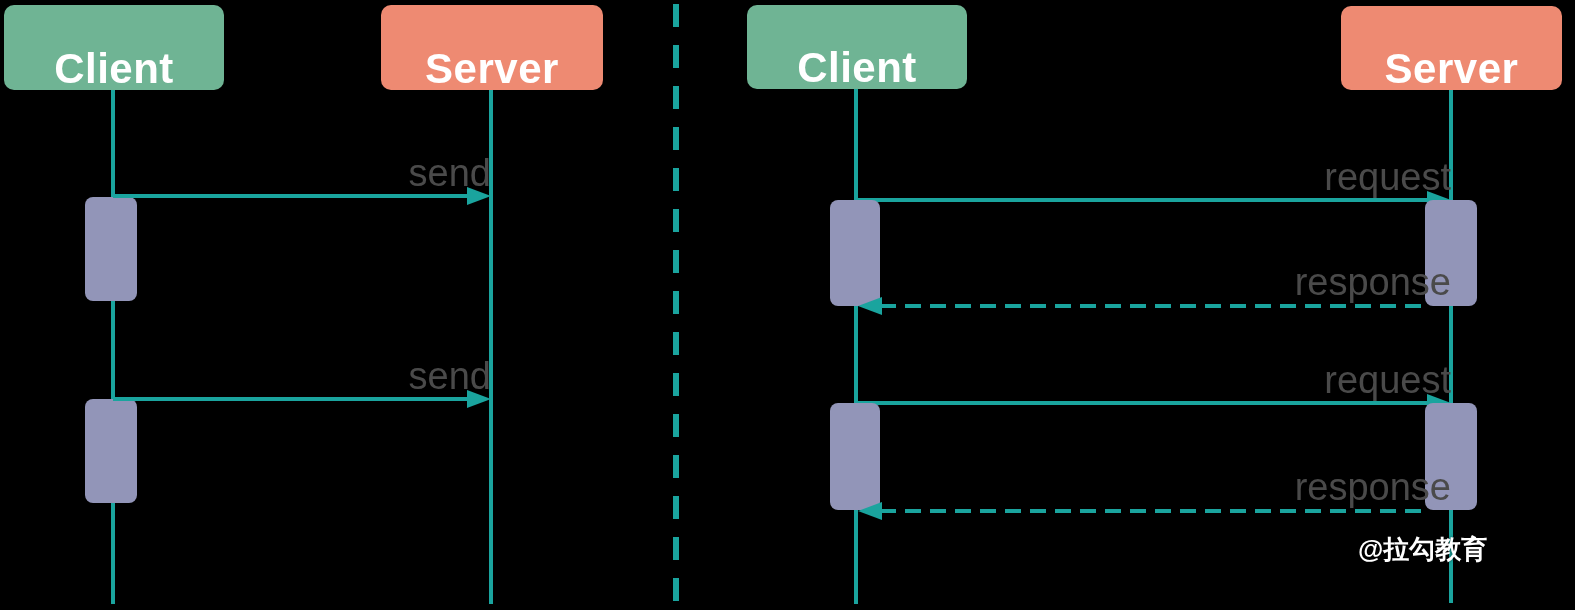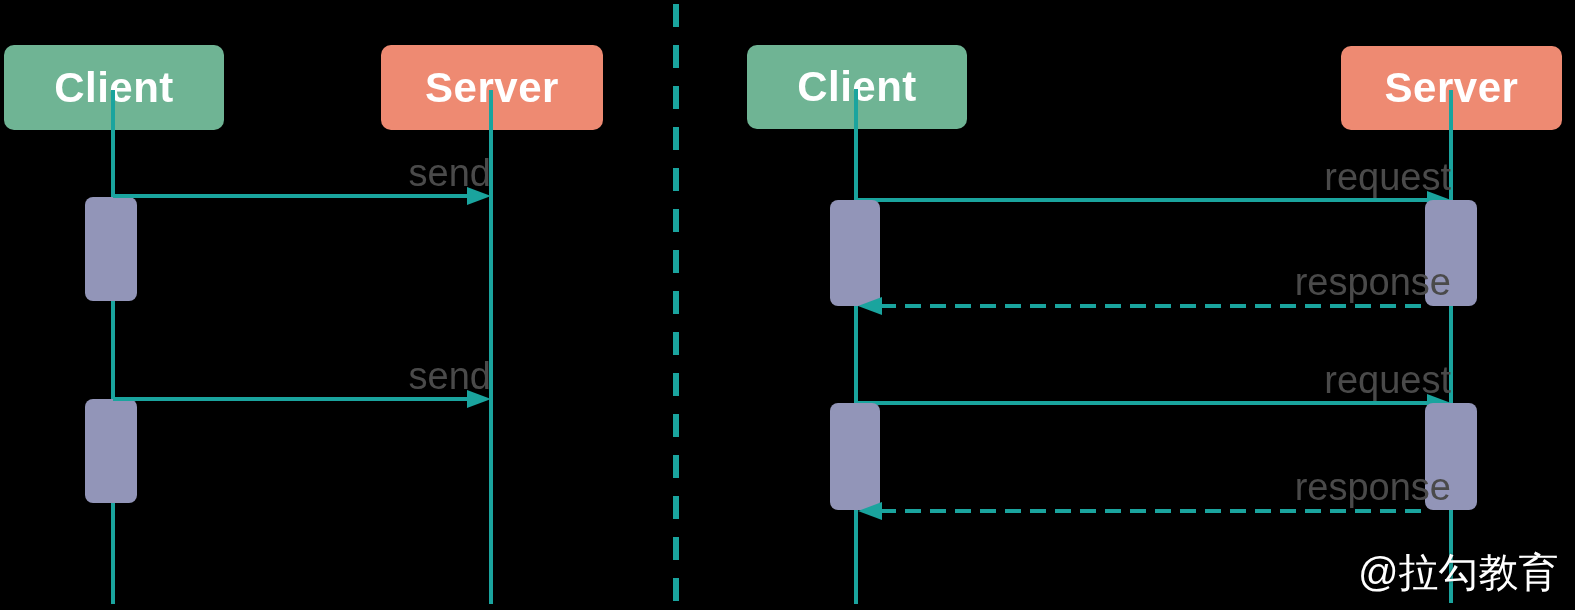--- a/index.html
+++ b/index.html
@@ -22,7 +22,7 @@
 
   .actor{
     position:absolute;border-radius:10px;
-    display:flex;align-items:center;justify-content:center;margin-top:40px;
+    display:flex;align-items:flex-end;justify-content:center;
   }
   .actor.client{background:var(--client-box);}
   .actor.server{background:var(--server-box);}

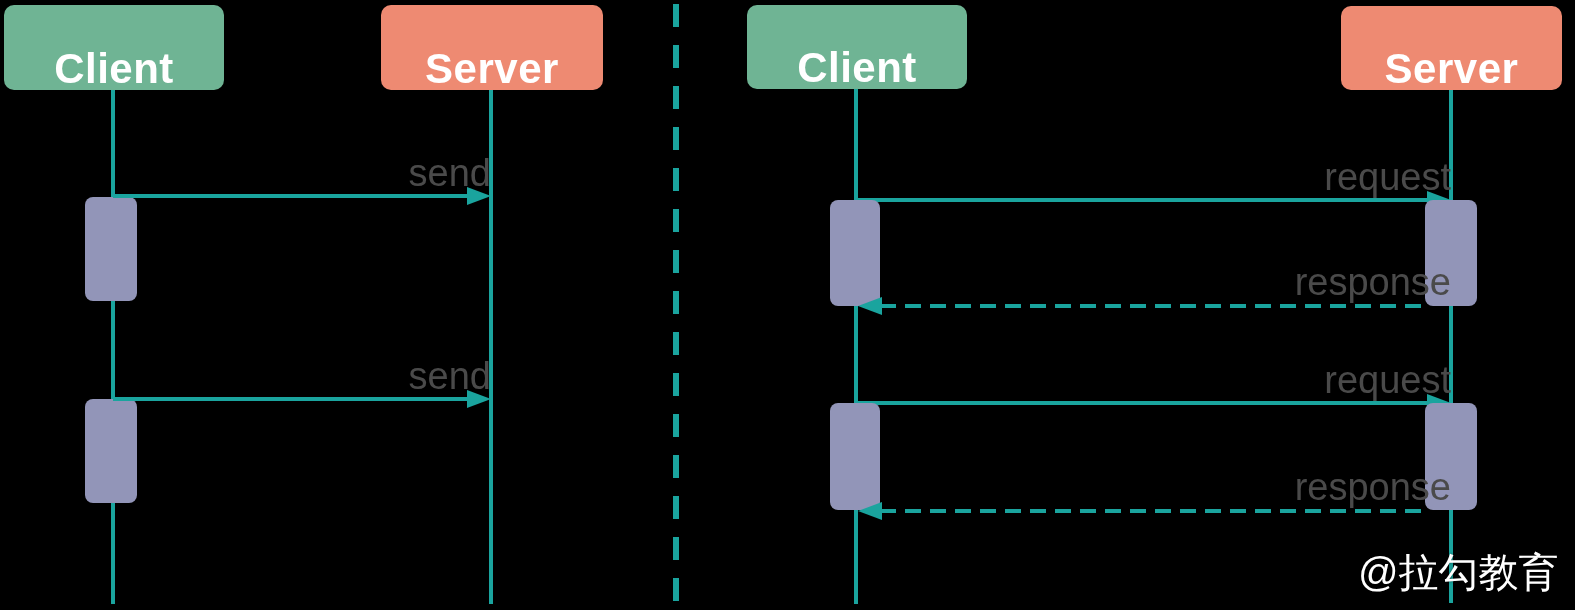--- a/index.html
+++ b/index.html
@@ -60,8 +60,8 @@
 
   .watermark{
     position:absolute;left:1358px;top:536px;
-    color:var(--watermark-text);font-size:40px;font-weight:400;line-height:1;
-    text-shadow:0 0 3px rgba(0,0,0,0.6);white-space:nowrap;margin-top:16px;
+    color:var(--watermark-text);font-size:26px;font-weight:700;line-height:1;
+    text-shadow:0 0 3px rgba(0,0,0,0.6);white-space:nowrap;
   }
 </style>
 </head>

